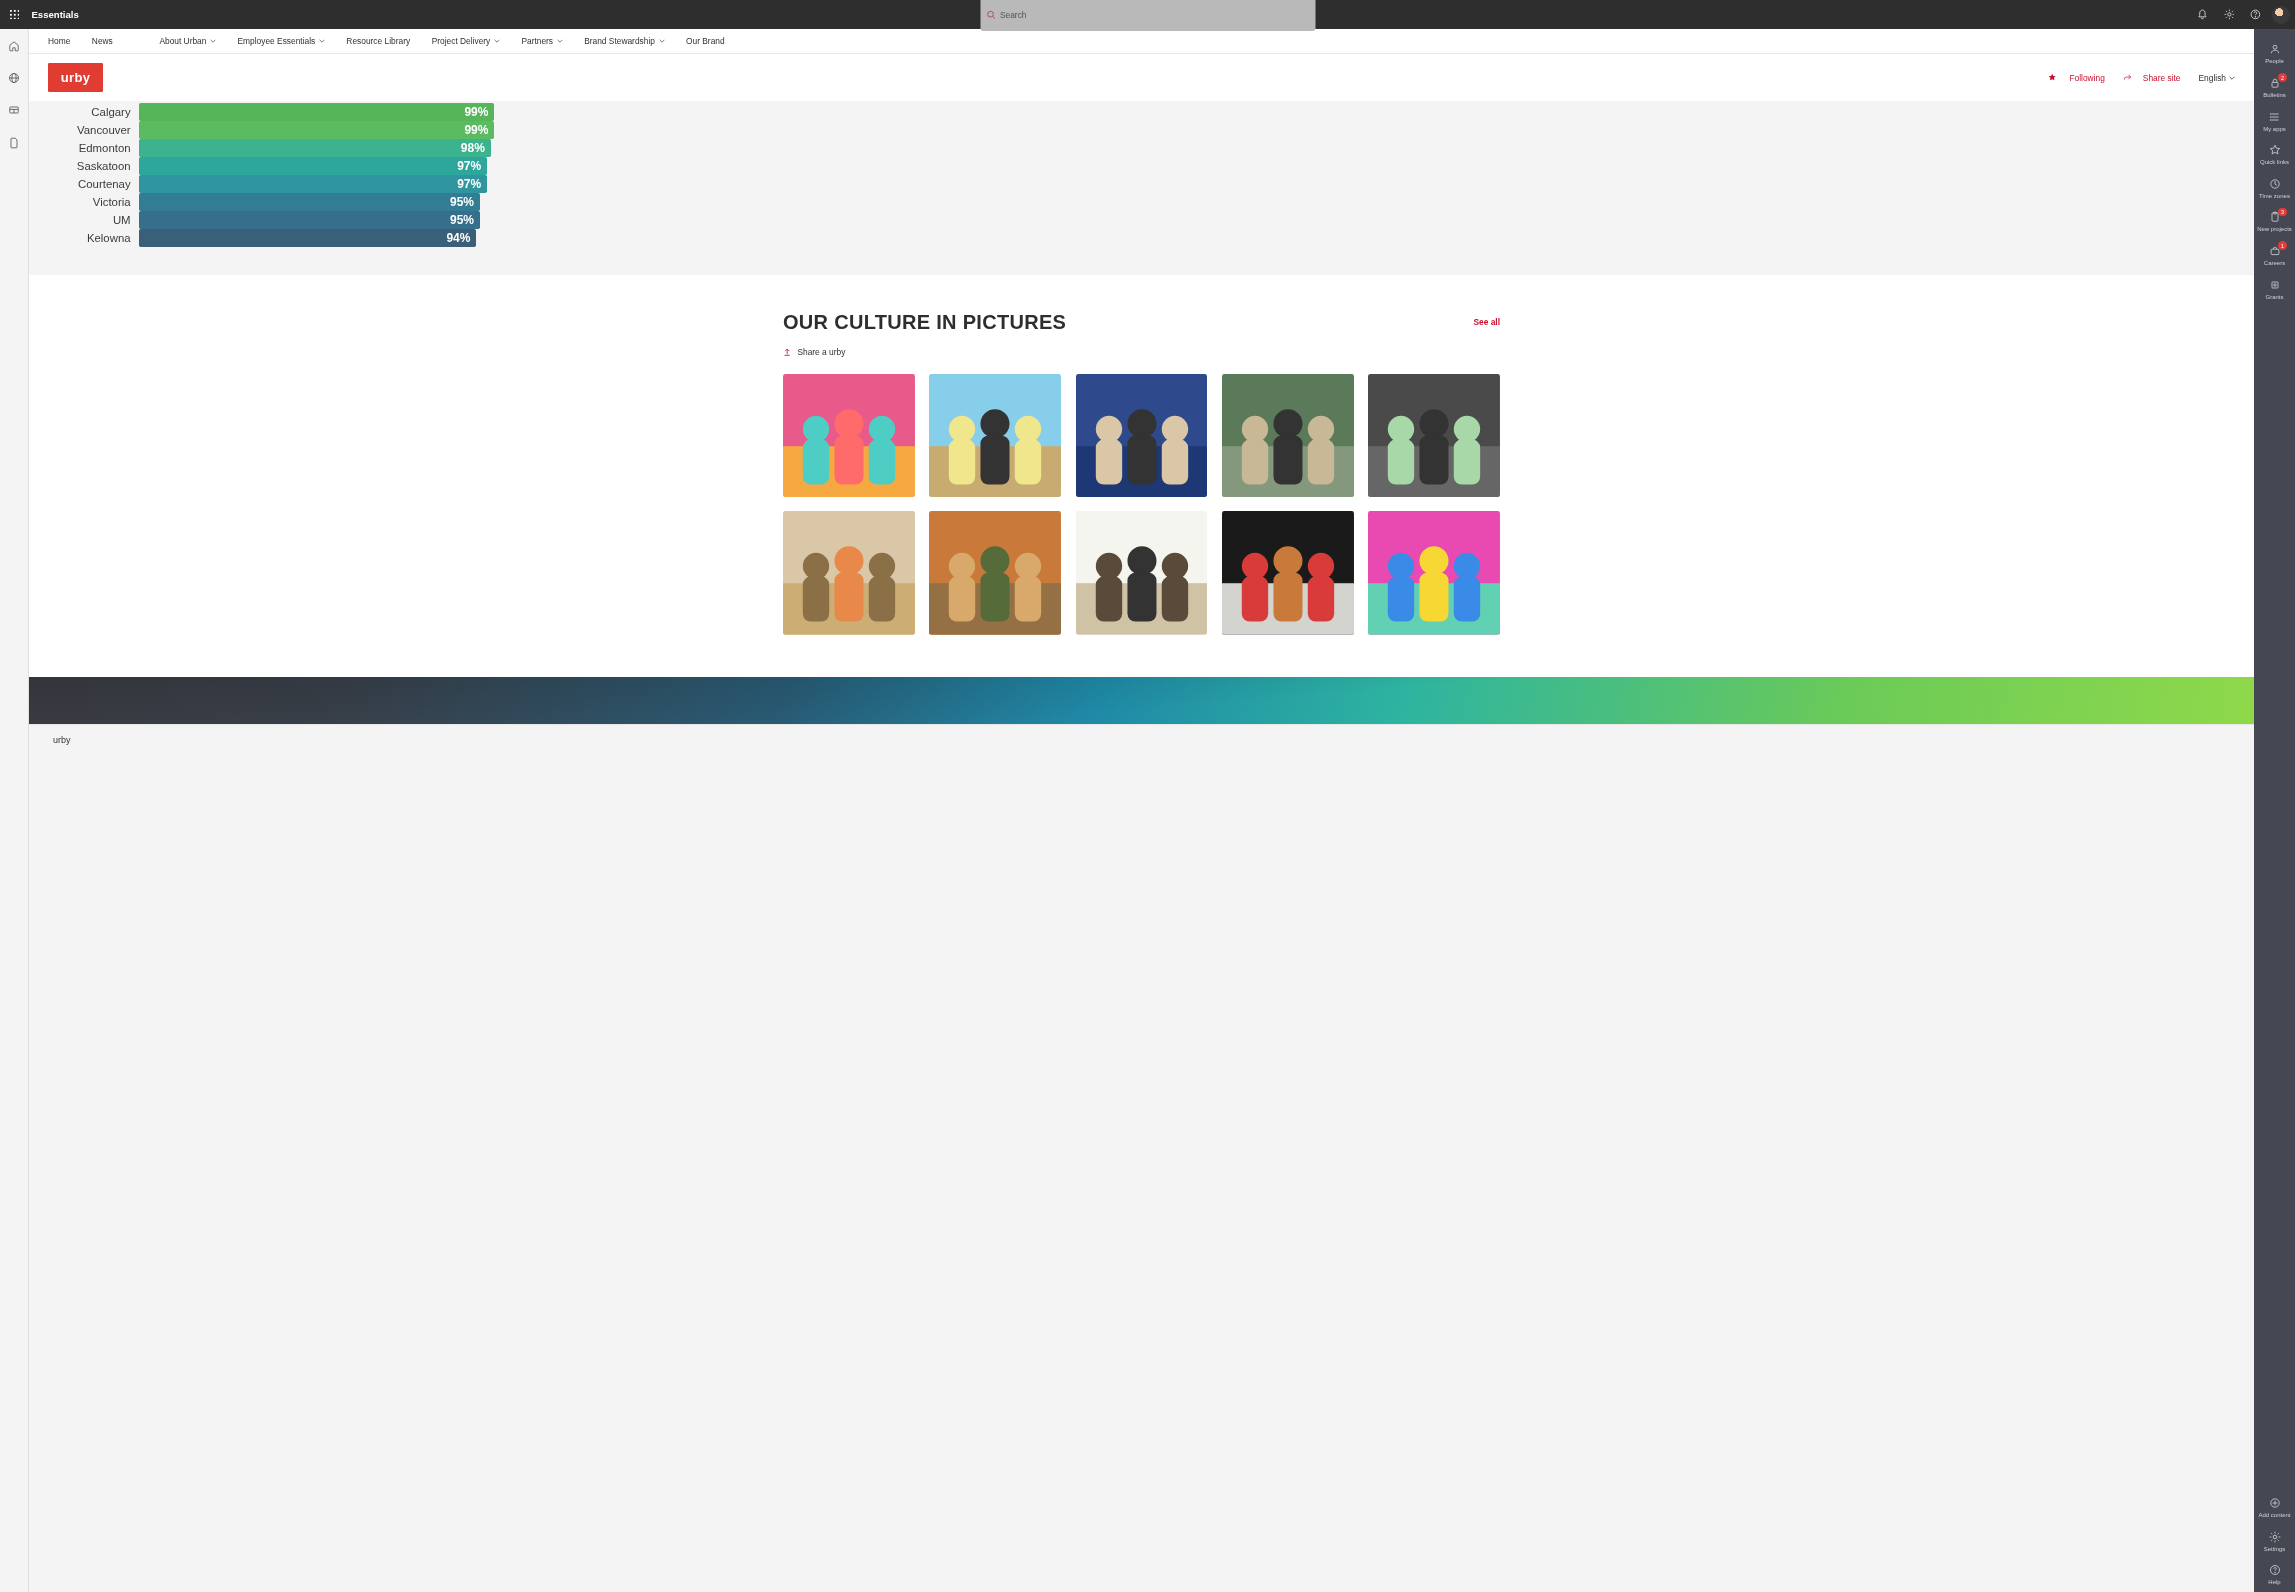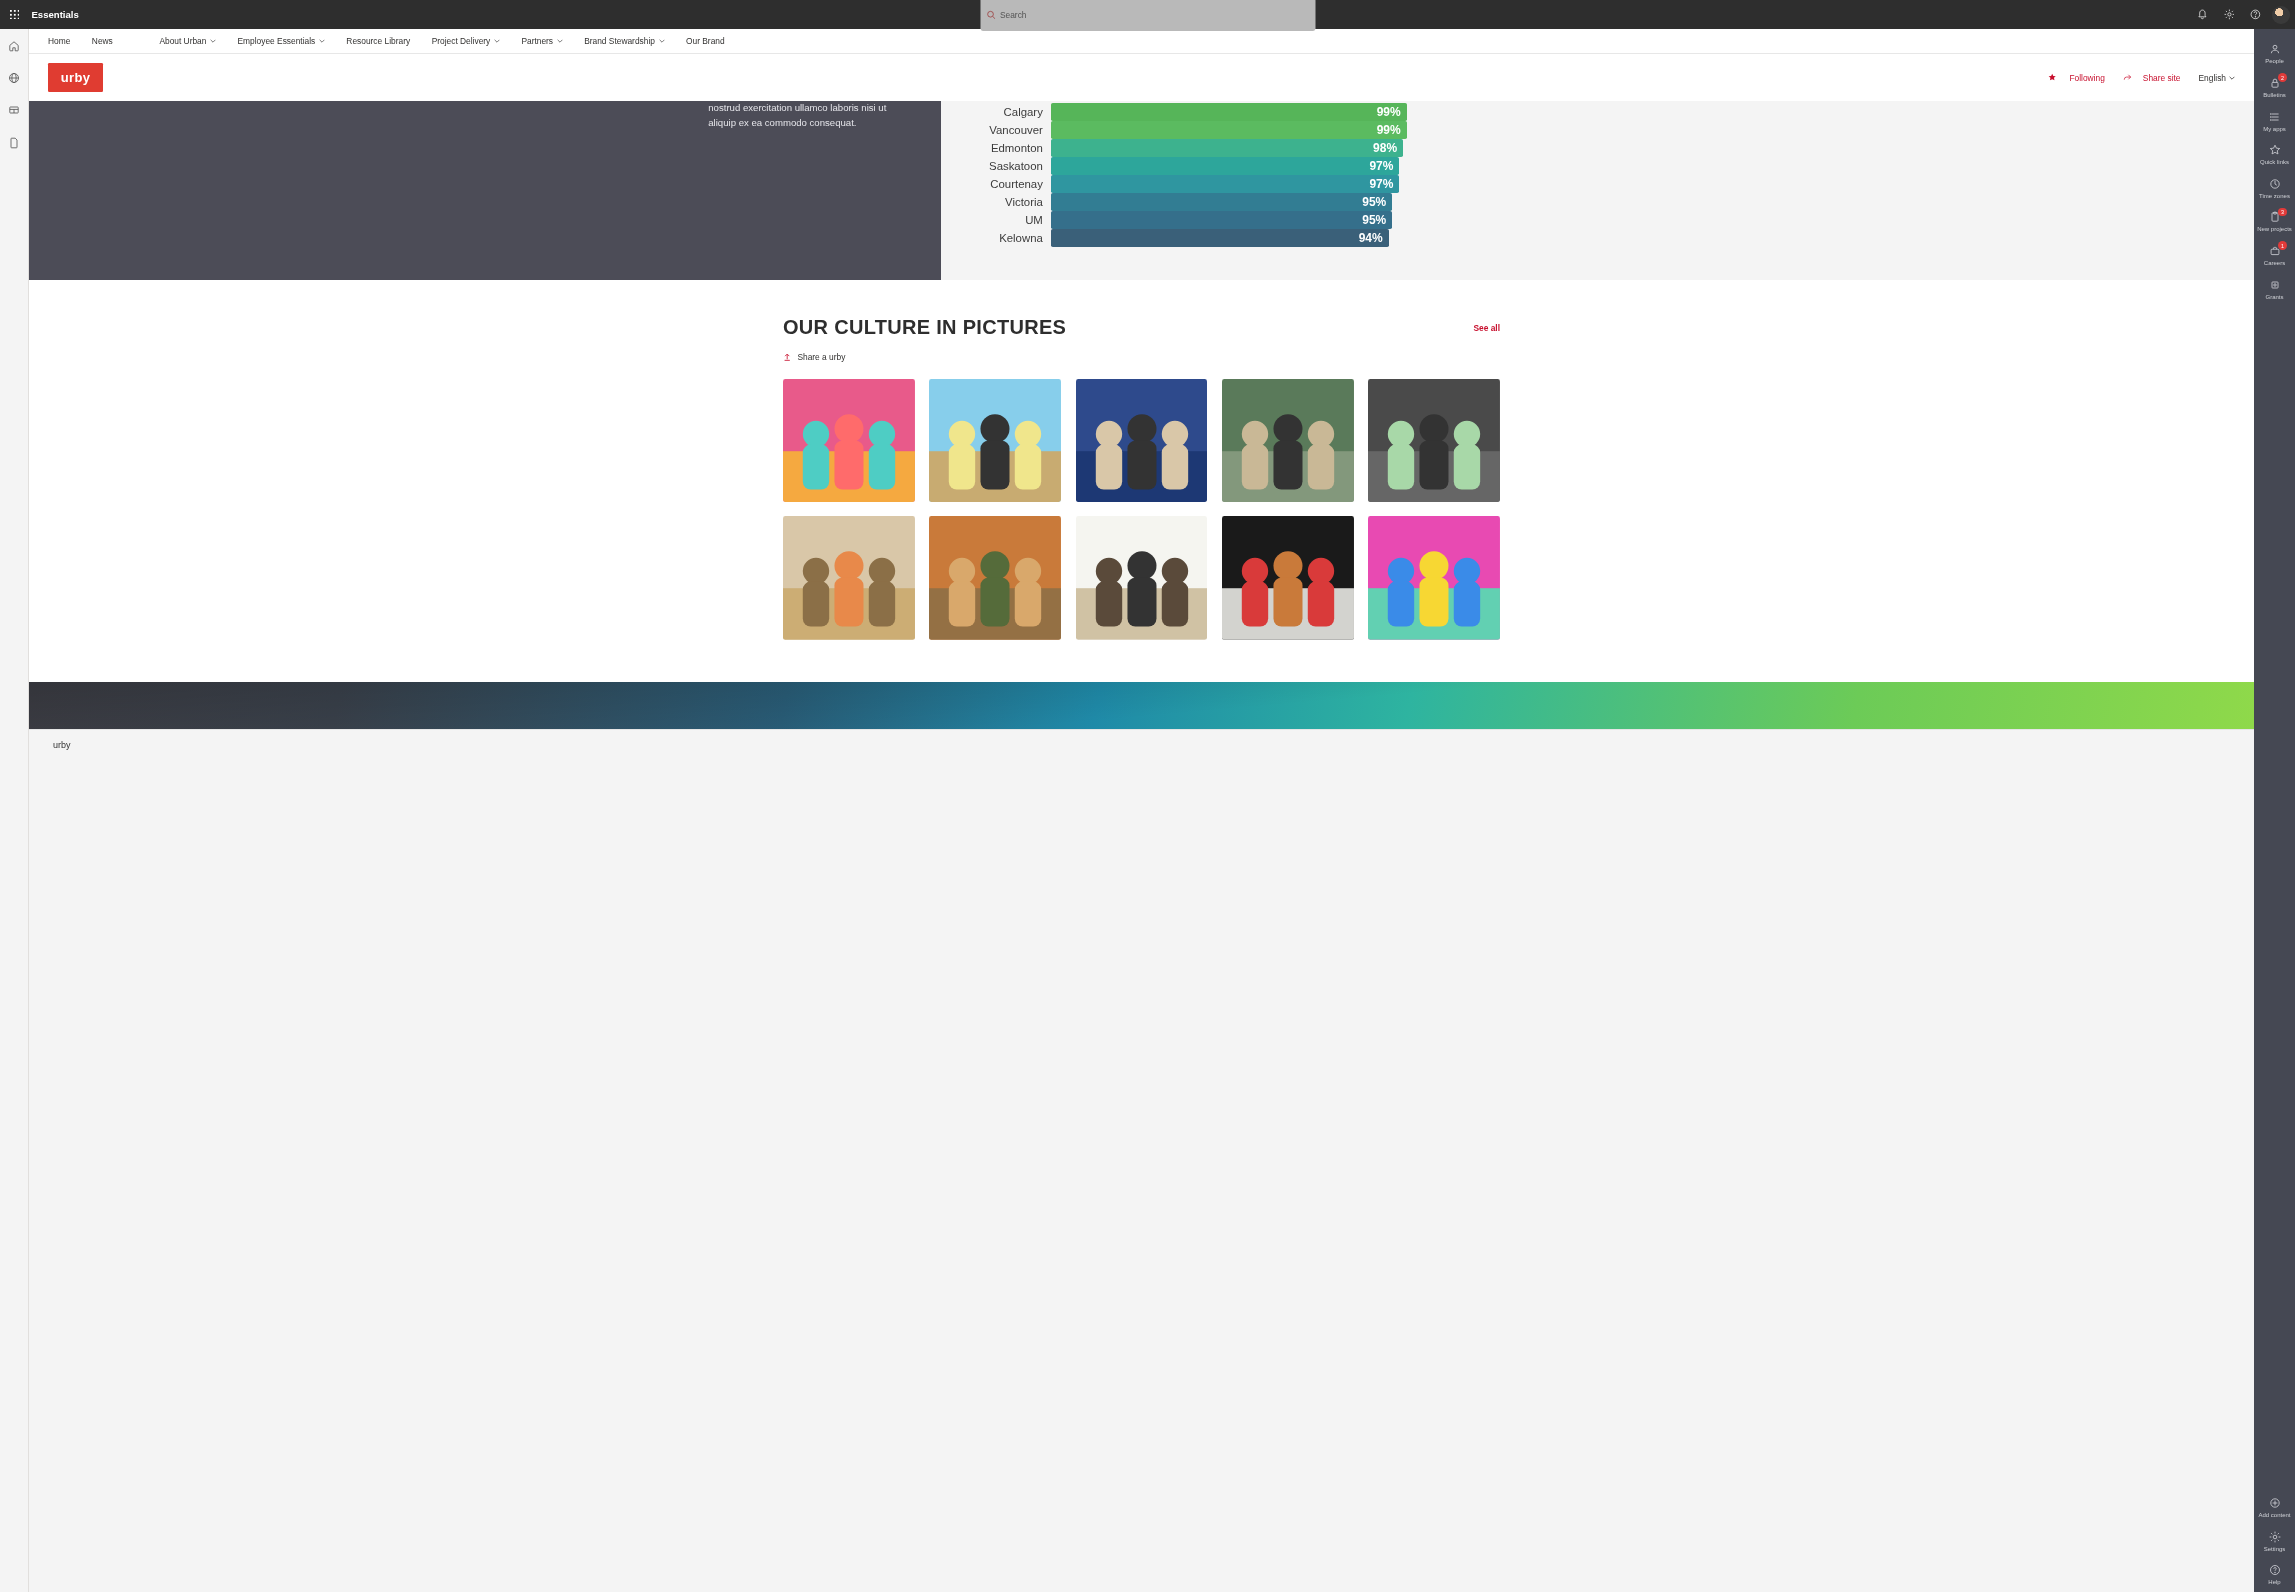--- a/index.html
+++ b/index.html
@@ -317,9 +317,6 @@
 
   <div class="content">
     <div class="hero">
-      <div class="hero-left">
-        <div class="hero-left-inner">nostrud exercitation ullamco laboris nisi ut aliquip ex ea commodo consequat.</div>
-      </div>
       <div class="hero-right">
         <div class="chart" id="chart">
             <div class="chart-row">

